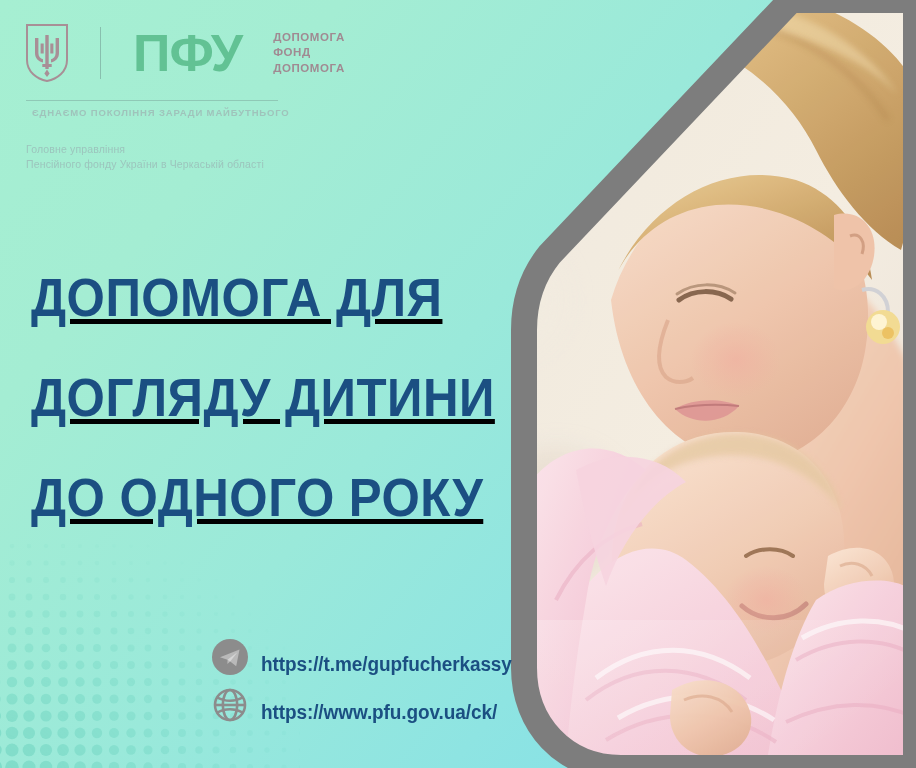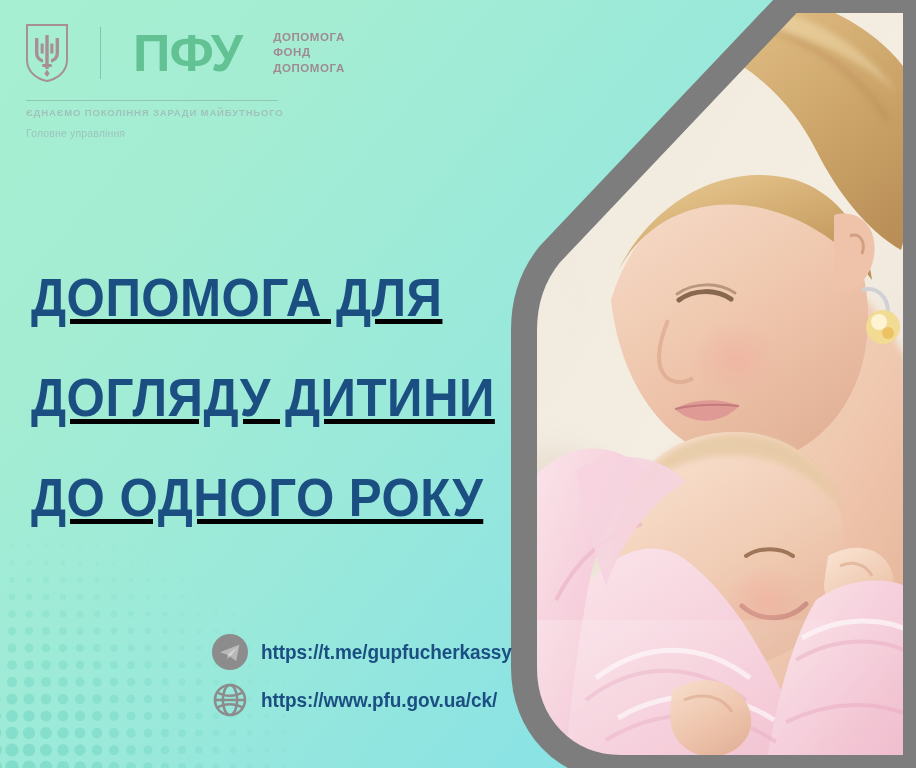--- a/index.html
+++ b/index.html
@@ -76,7 +76,7 @@
     background:#8fc9b6;
   }
   #tagline{
-    margin-left:2px;
+    margin-left:8px;
     font-size:9.5px;
     font-weight:bold;
     letter-spacing:0.85px;

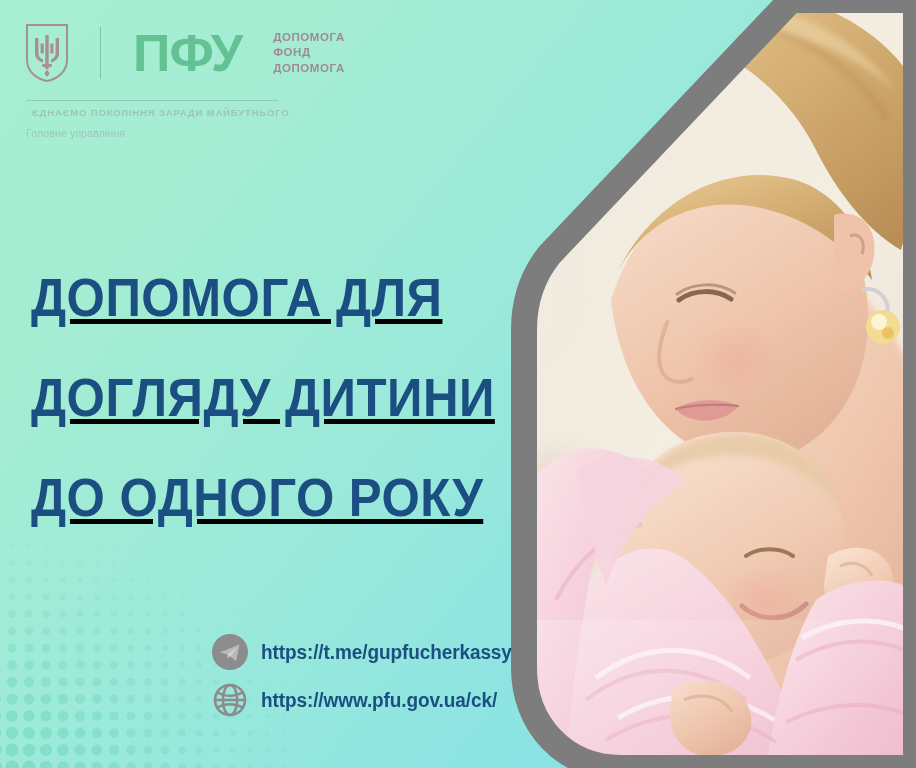--- a/index.html
+++ b/index.html
@@ -84,7 +84,7 @@
     white-space:nowrap;
   }
   #dept{
-    margin:8px 0 0 2px;
+    margin:24px 0 0 2px;
     font-size:10.5px;
     line-height:15px;
     color:#9cc5bd;

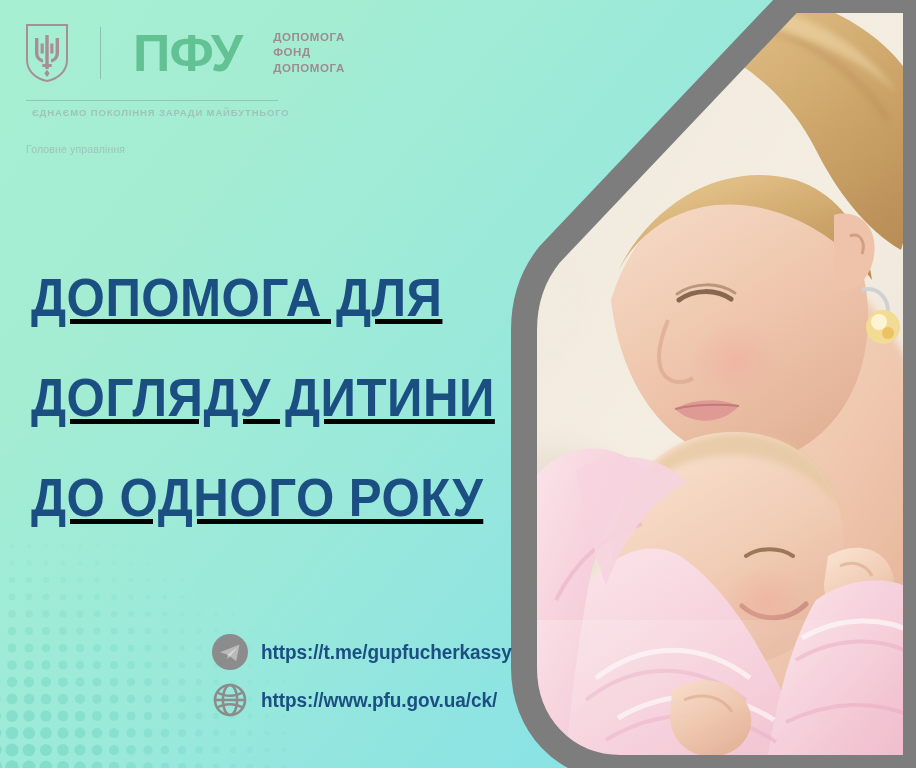--- a/index.html
+++ b/index.html
@@ -679,6 +679,7 @@
     <div id="tagline">ЄДНАЄМО ПОКОЛІННЯ ЗАРАДИ МАЙБУТНЬОГО</div>
     <div id="dept">
       <div>Головне  управління</div>
+      <div>Пенсійного фонду України в Черкаській області</div>
     </div>
   </div>
 

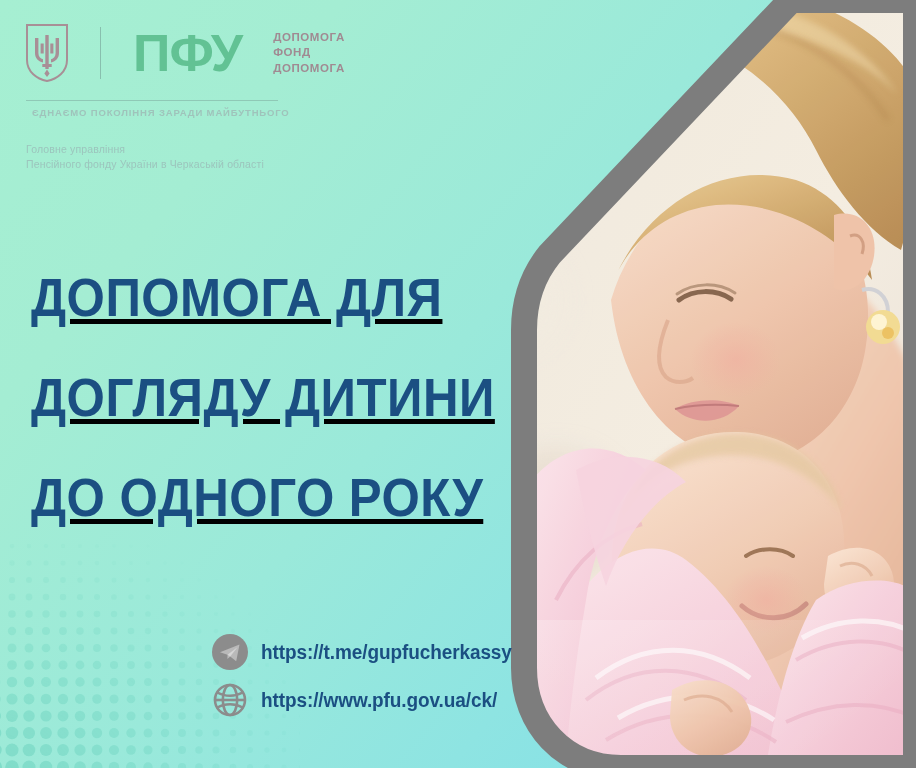--- a/index.html
+++ b/index.html
@@ -117,7 +117,7 @@
   }
   .link-row{
     display:flex;
-    align-items:center;
+    align-items:flex-end;
     height:48px;
   }
   .link-icon{

